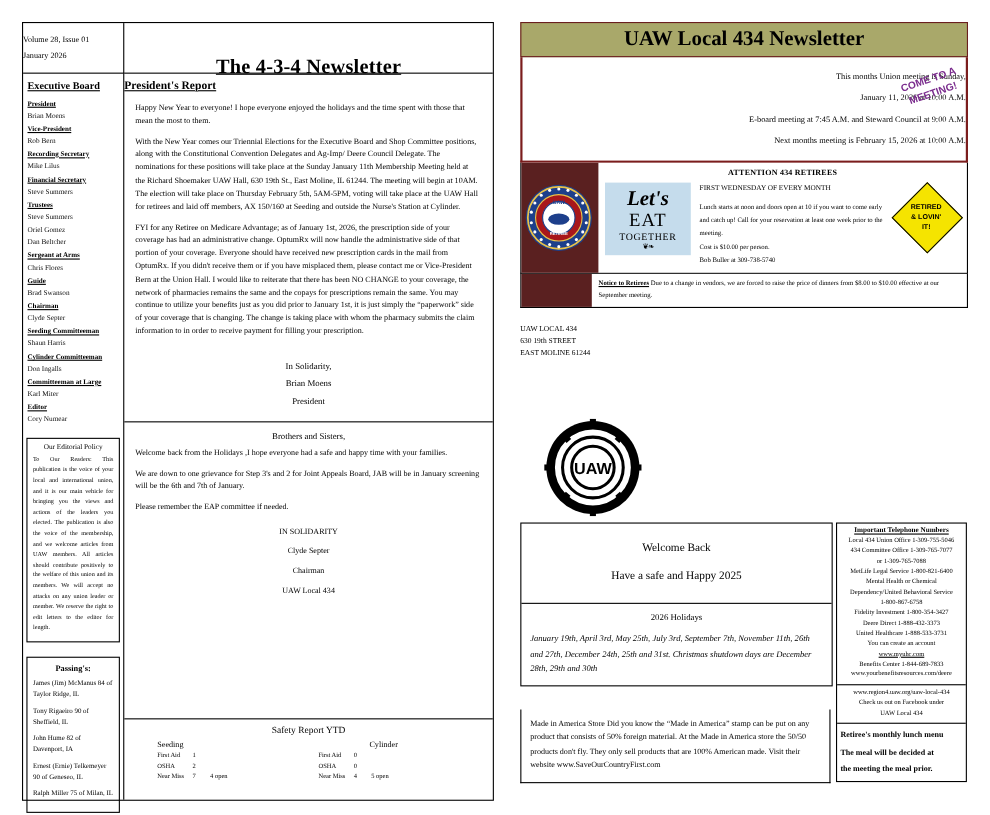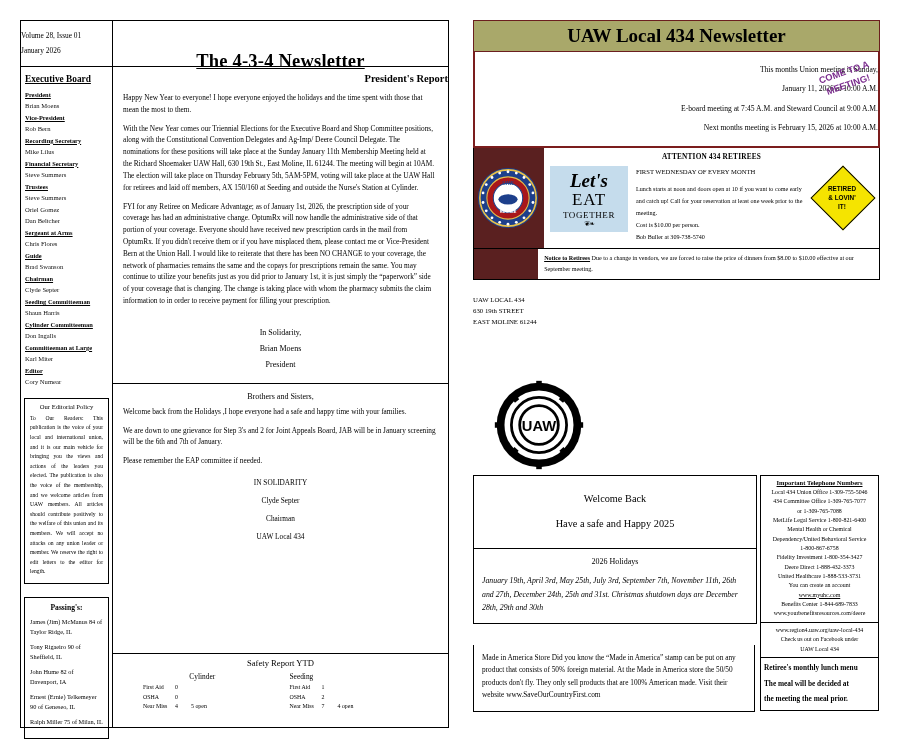--- a/index.html
+++ b/index.html
@@ -31,7 +31,7 @@
   .passing-item{font-size:6.3px;line-height:1.62;margin-bottom:4.5px;}
 
   .rightcol{position:absolute;left:92px;top:46px;right:0;bottom:0;}
-  .pr-head{text-align:right;font-size:10.5px;font-weight:bold;padding:6px 0 2px 0;}
+  .pr-head{text-align:left;font-size:10.5px;font-weight:bold;text-decoration:underline;padding:6px 0 2px 0;}
   .pr-body{padding:6px 12px 0 10px;}
   .pr-body p{margin:0 0 7px 0;font-size:7.3px;line-height:1.62;text-align:left;}
   .sig{text-align:center;font-size:8px;line-height:2.0;margin-top:18px;}

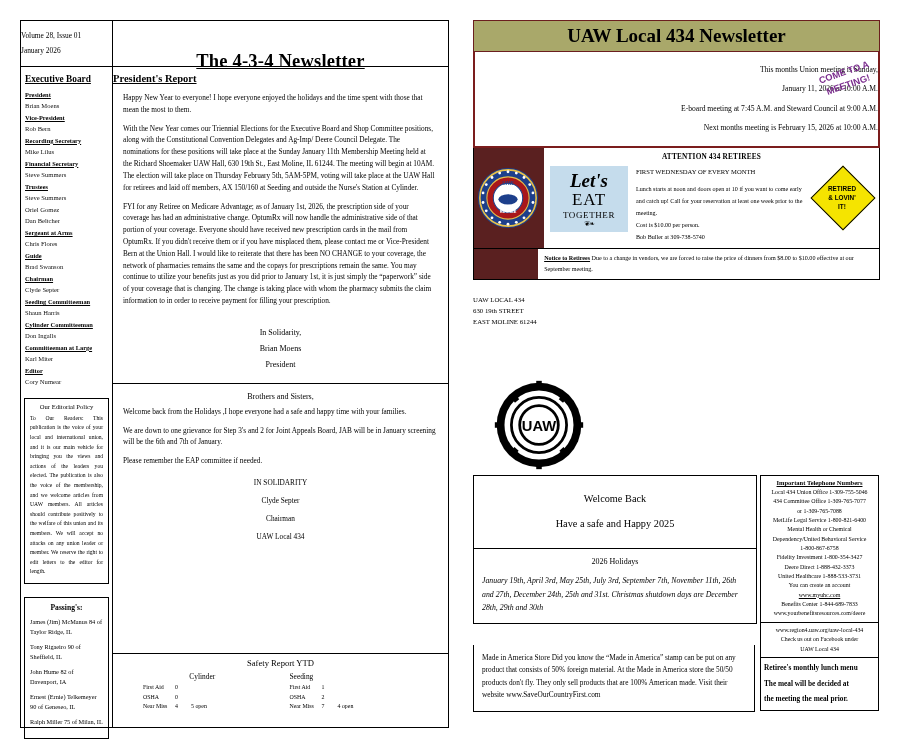--- a/index.html
+++ b/index.html
@@ -202,6 +202,24 @@
   <div class="safety">
     <div class="safety-h">Safety Report YTD</div>
     <div class="safety-cols">
+      <div class="safety-col">
+        <h4>Seeding</h4>
+        <div class="safety-row">
+          <span class="lbl">First Aid</span>
+          <span class="val">1</span>
+          <span class="note"></span>
+        </div>
+        <div class="safety-row">
+          <span class="lbl">OSHA</span>
+          <span class="val">2</span>
+          <span class="note"></span>
+        </div>
+        <div class="safety-row">
+          <span class="lbl">Near Miss</span>
+          <span class="val">7</span>
+          <span class="note">4 open</span>
+        </div>
+      </div>
       <div class="safety-col right">
         <h4>Cylinder</h4>
         <div class="safety-row">
@@ -218,24 +236,6 @@
           <span class="lbl">Near Miss</span>
           <span class="val">4</span>
           <span class="note">5 open</span>
-        </div>
-      </div>
-      <div class="safety-col">
-        <h4>Seeding</h4>
-        <div class="safety-row">
-          <span class="lbl">First Aid</span>
-          <span class="val">1</span>
-          <span class="note"></span>
-        </div>
-        <div class="safety-row">
-          <span class="lbl">OSHA</span>
-          <span class="val">2</span>
-          <span class="note"></span>
-        </div>
-        <div class="safety-row">
-          <span class="lbl">Near Miss</span>
-          <span class="val">7</span>
-          <span class="note">4 open</span>
         </div>
       </div>
     </div>

